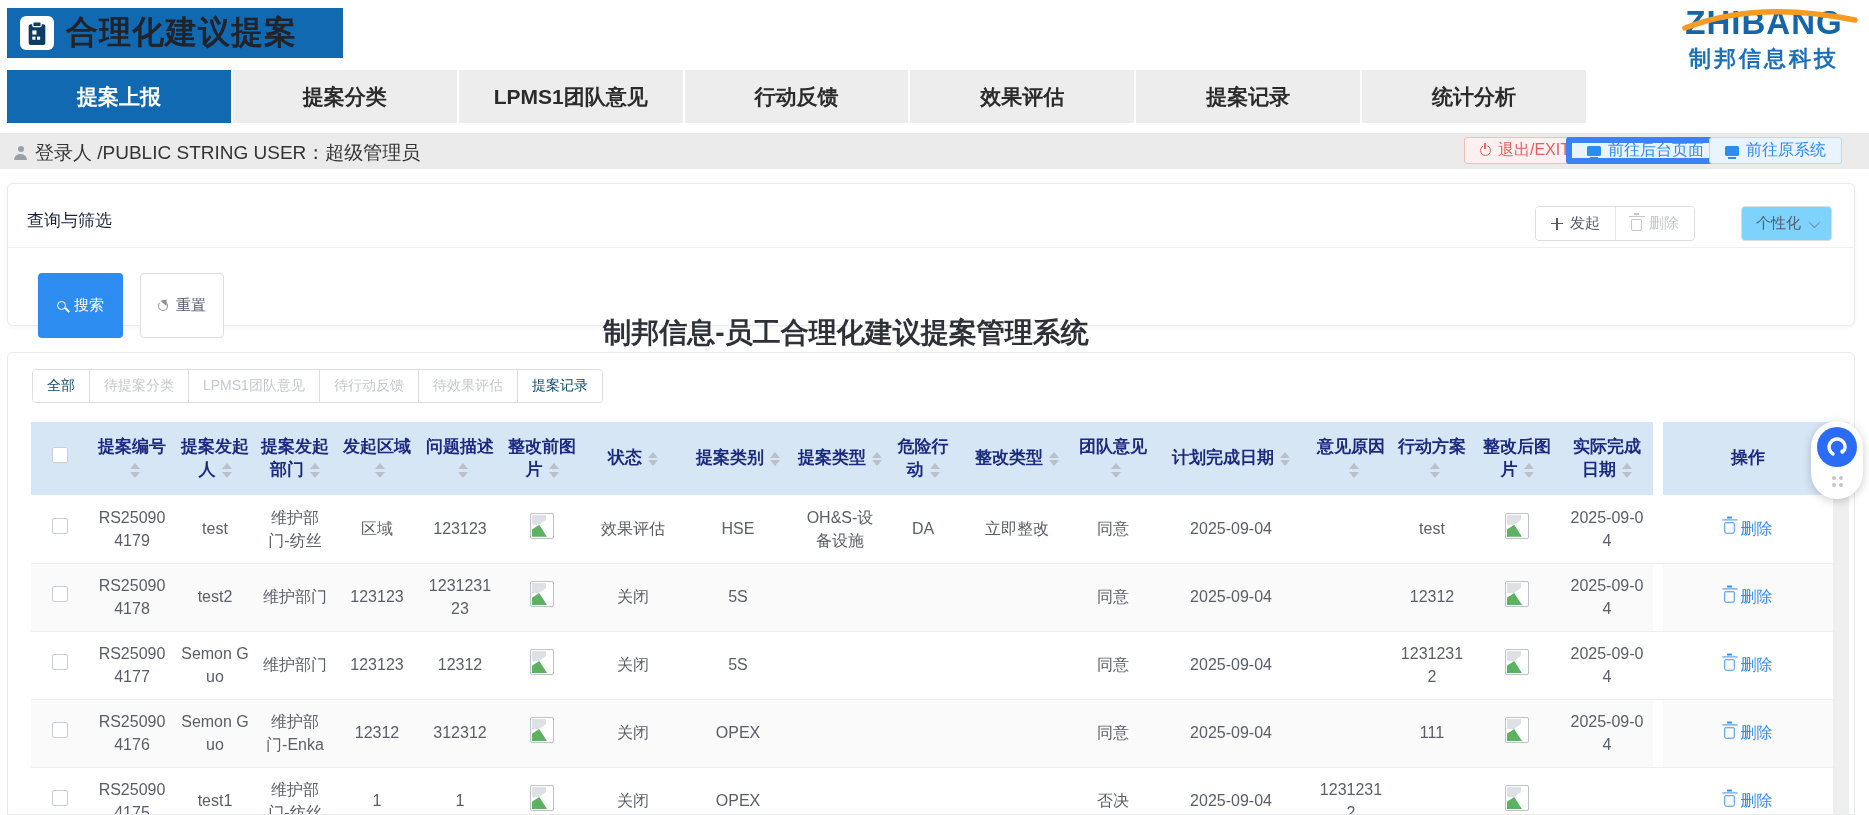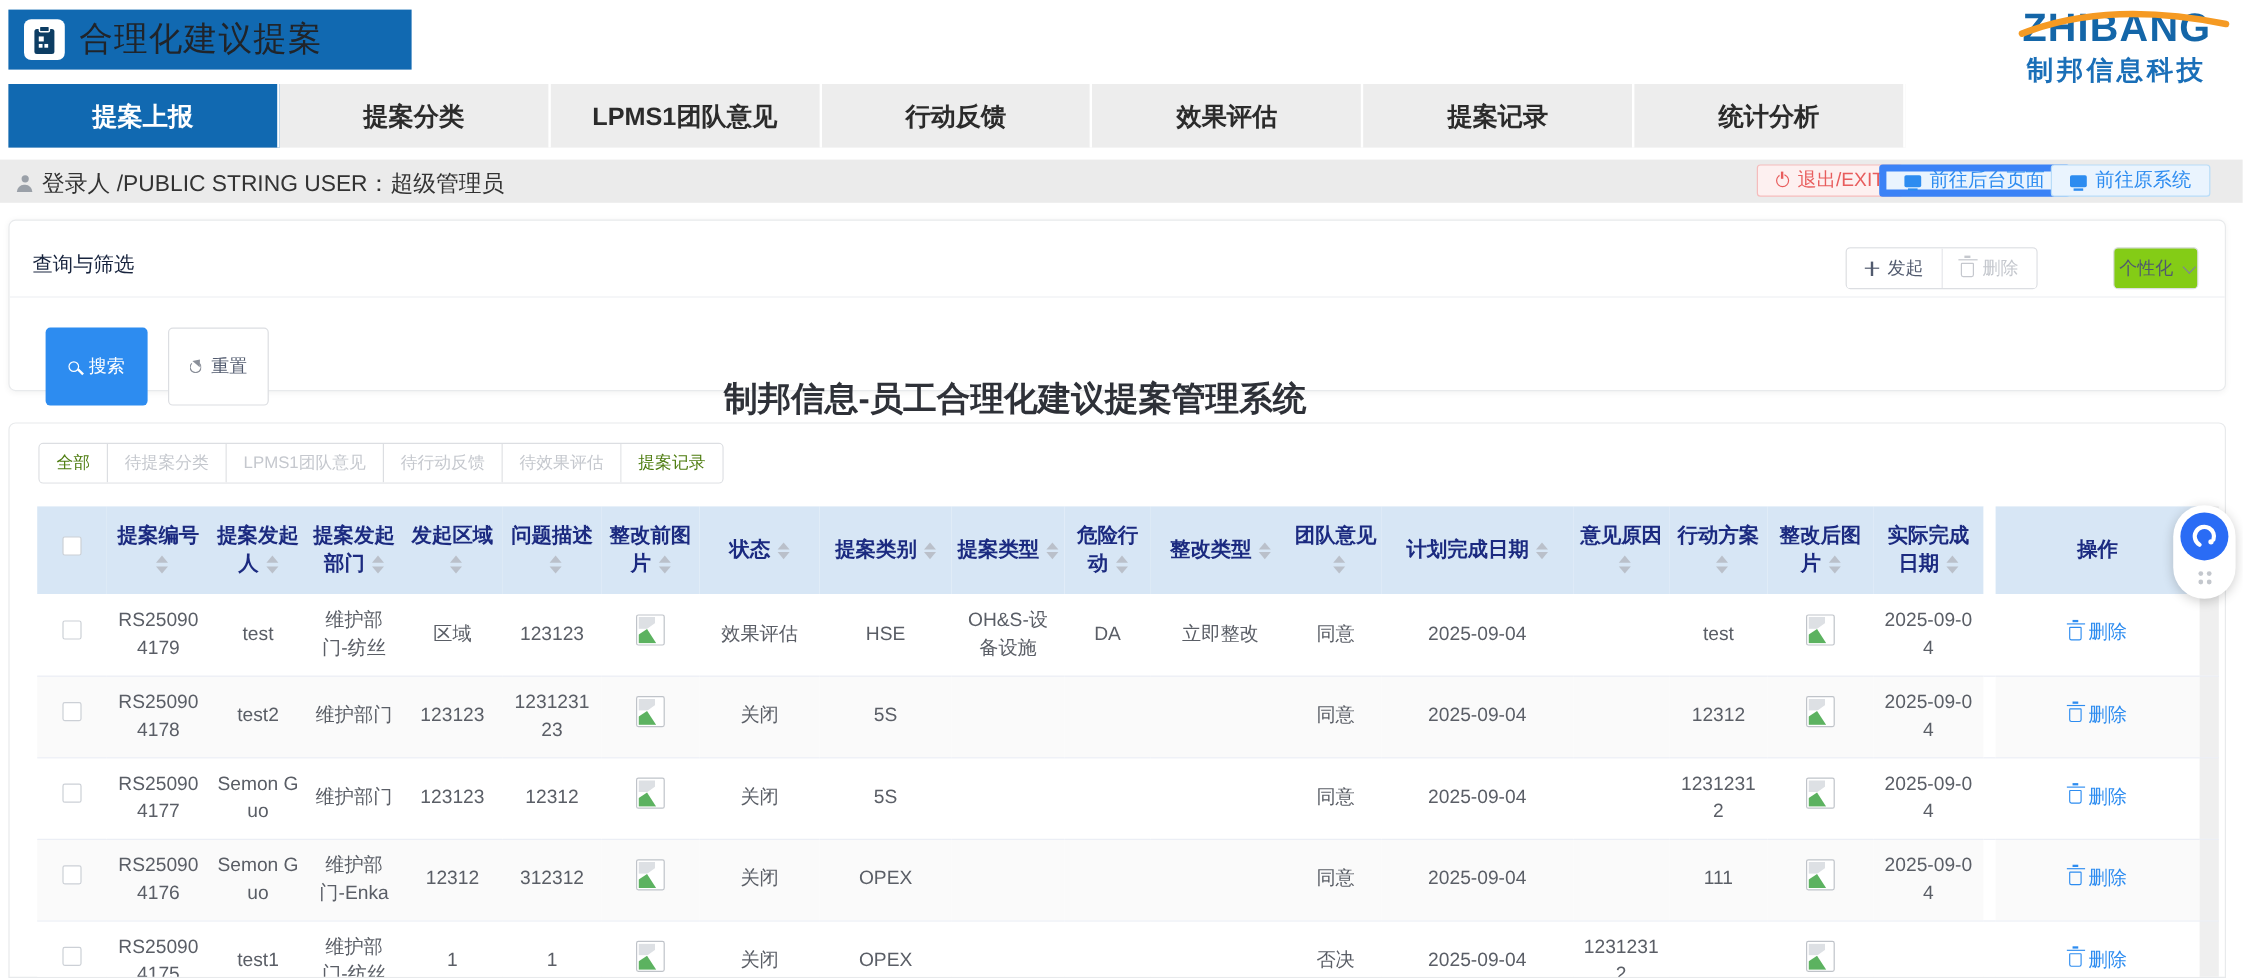--- a/index.html
+++ b/index.html
@@ -11,7 +11,7 @@
     background:#1169b1; display:flex; align-items:center; padding-left:13px; }
   .clip-badge { width:34px; height:34px; background:#fff; border-radius:6px;
     display:flex; align-items:center; justify-content:center; }
-  .brand-title { font-size:28px; font-weight:normal; color:#20242a; margin-left:12px; letter-spacing:1px; }
+  .brand-title { font-size:32px; font-weight:bold; color:#20242a; margin-left:12px; letter-spacing:1px; }
 
   .logo { position:absolute; right:10px; top:4px; width:190px; text-align:center; }
   .logo-name { font-size:33px; font-weight:800; color:#1466a8; letter-spacing:1px; position:relative; display:inline-block; }

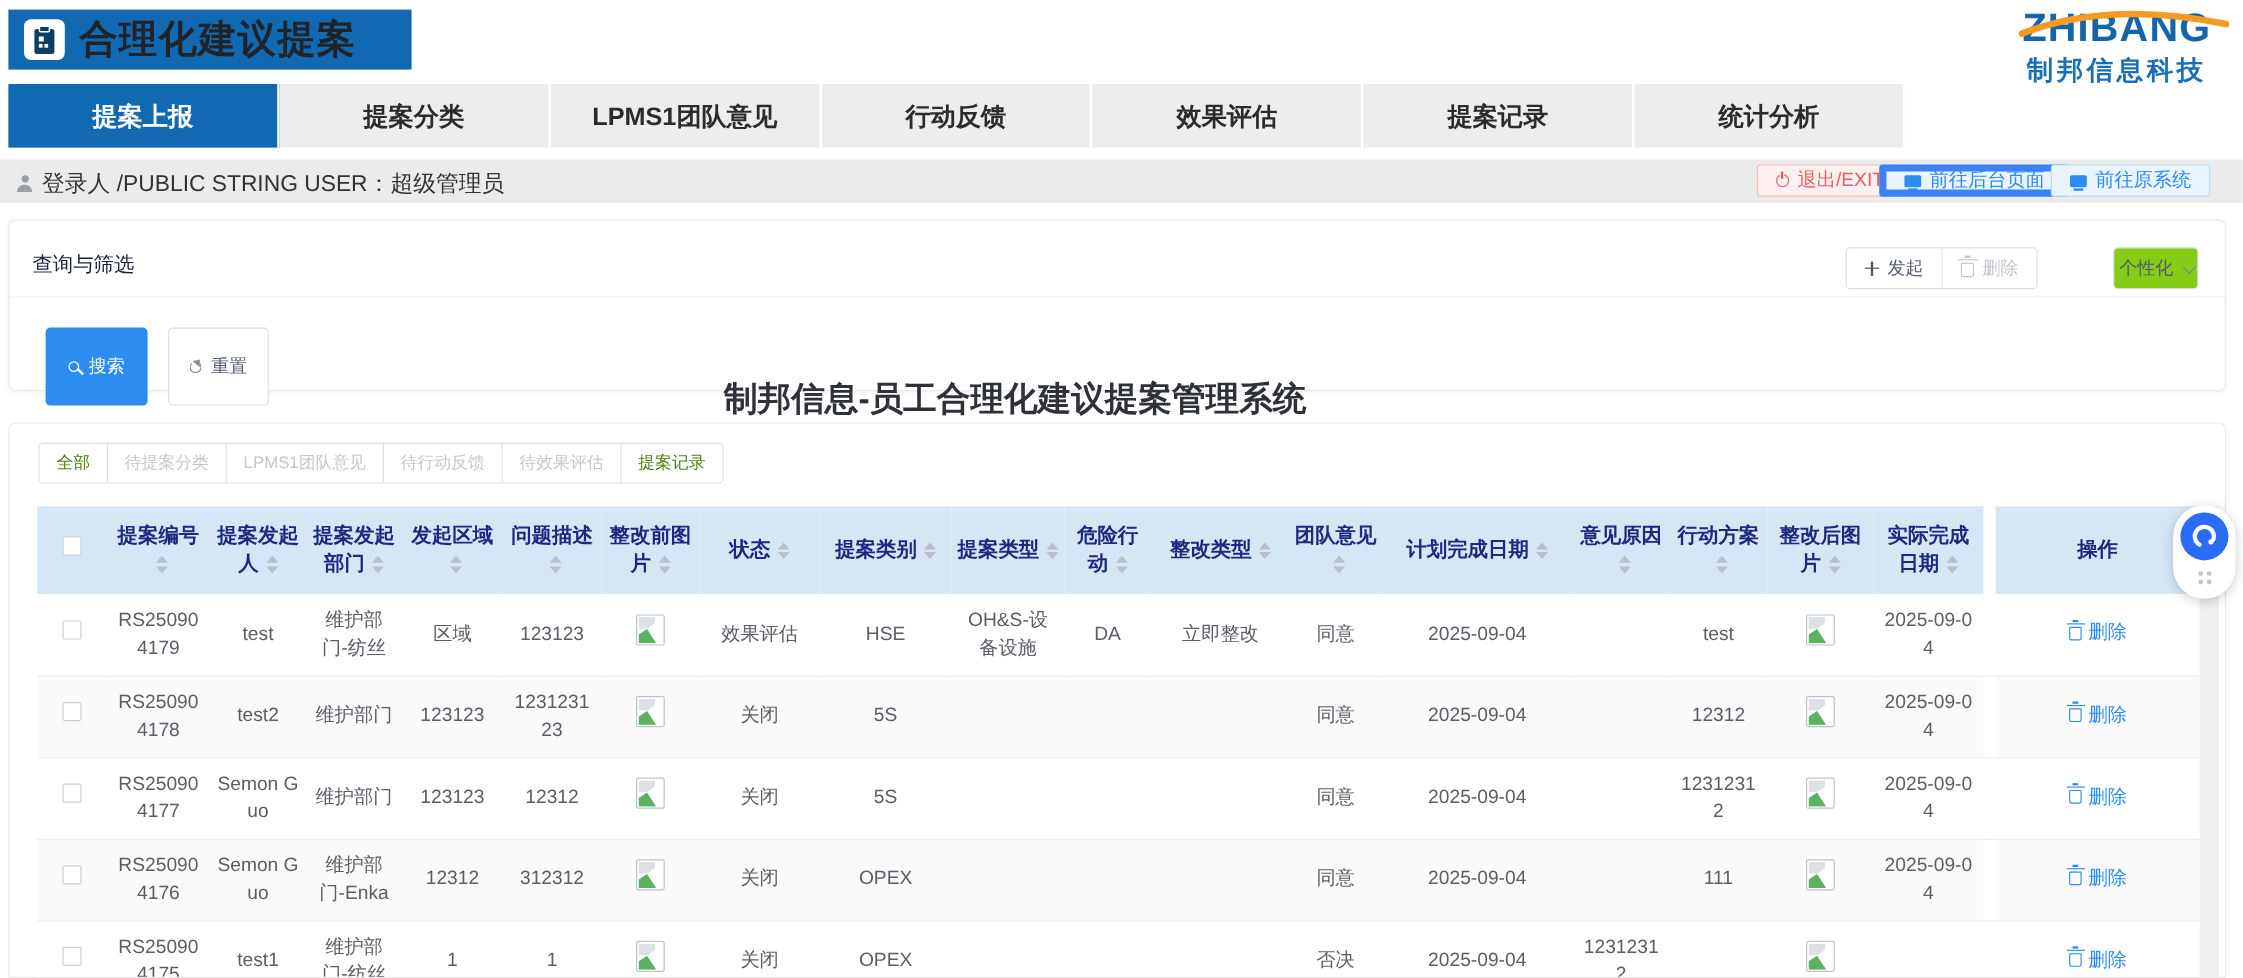--- a/index.html
+++ b/index.html
@@ -57,8 +57,8 @@
     color:#515a6e; background:#fff; cursor:pointer; }
   .gbtn + .gbtn { border-left:1px solid #e5e7ea; }
   .gbtn.disabled { color:#c5c8ce; cursor:default; }
-  .btn-personal { display:flex; align-items:center; gap:8px; padding:7px 4px; font-size:15px; color:#515a6e;
-    background:#84cc16; border:1px solid #dcdee2; border-radius:4px; margin-left:63px; cursor:pointer; }
+  .btn-personal { display:flex; align-items:center; gap:8px; padding:7px 14px; font-size:15px; color:#515a6e;
+    background:#7dd3fc; border:1px solid #dcdee2; border-radius:4px; margin-left:46px; cursor:pointer; }
   .plus-ic { width:12px; height:12px; position:relative; }
   .plus-ic::before { content:""; position:absolute; left:0; top:5px; width:12px; height:1.8px; background:#515a6e; }
   .plus-ic::after  { content:""; position:absolute; left:5px; top:0; width:1.8px; height:12px; background:#515a6e; }

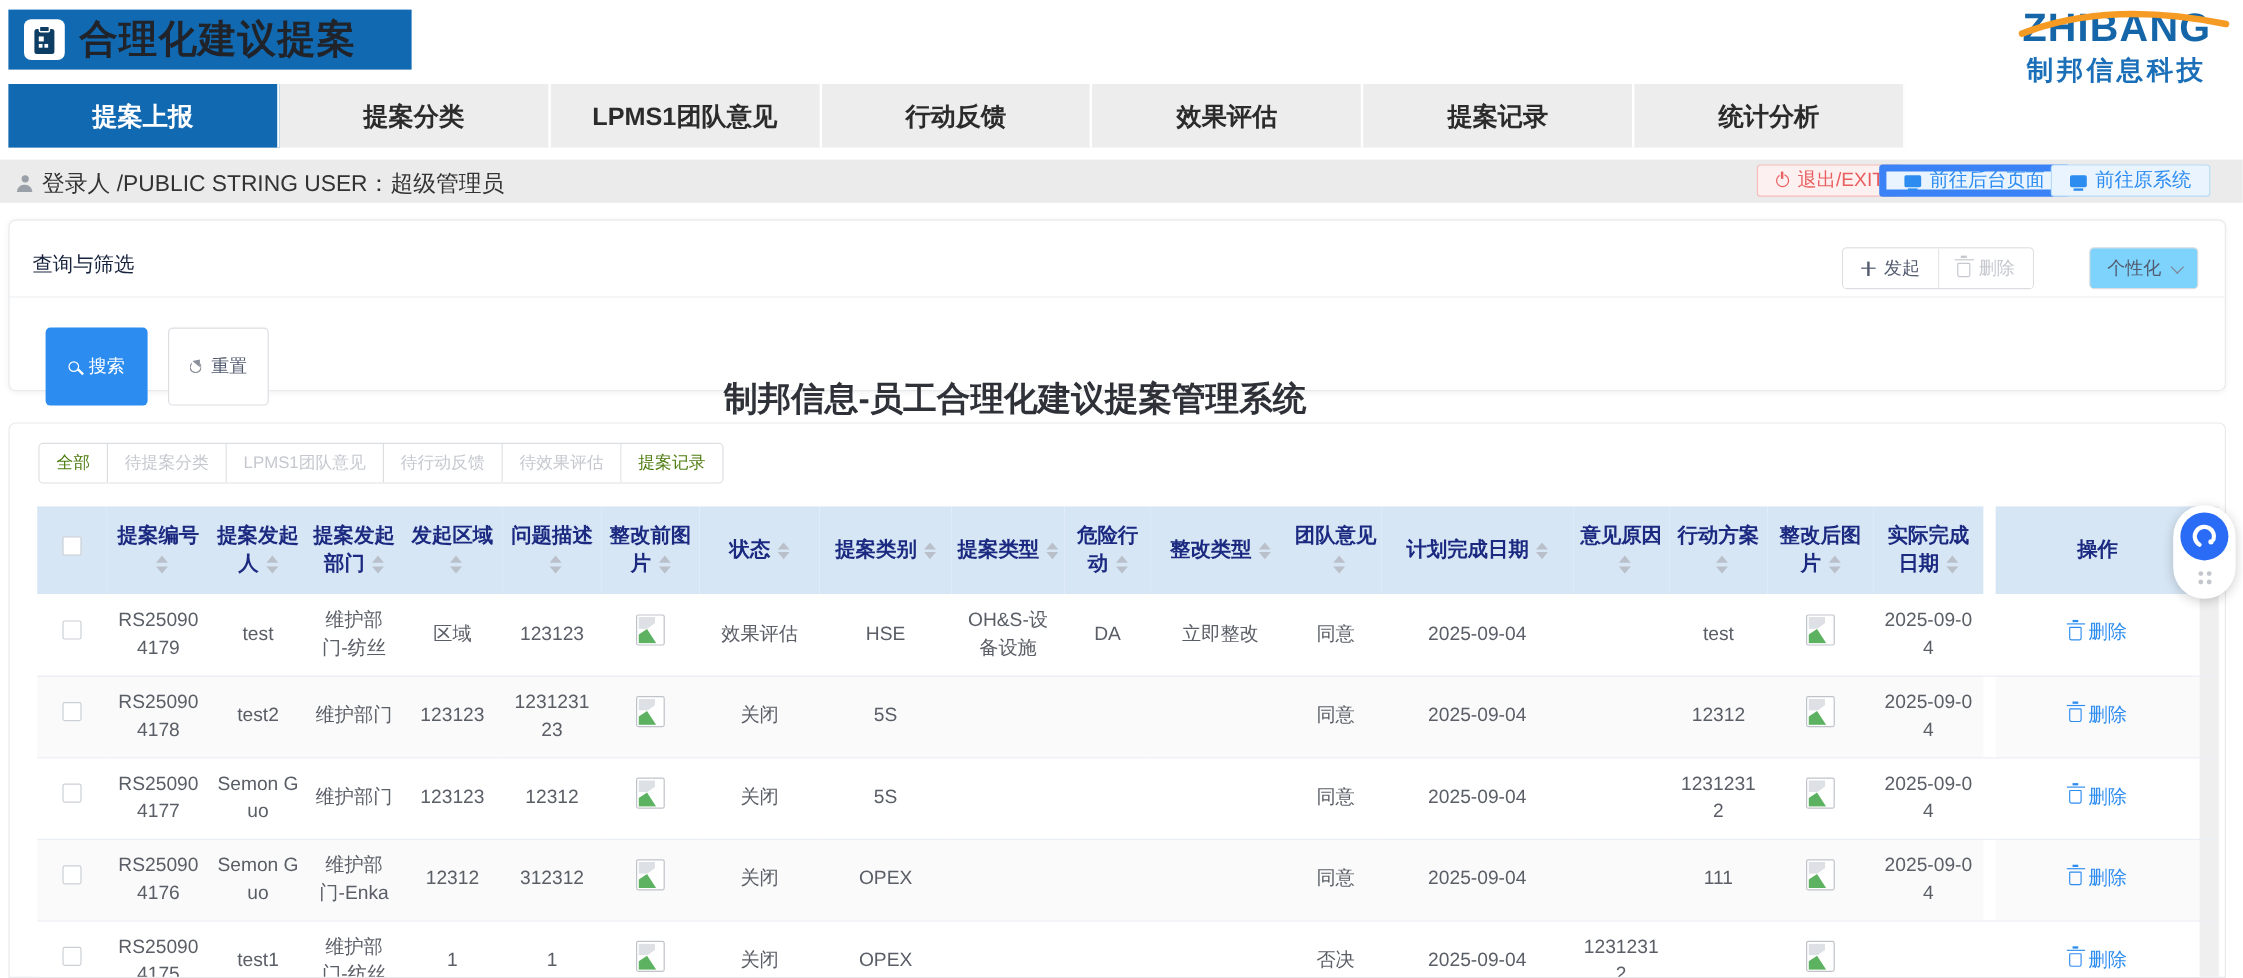--- a/index.html
+++ b/index.html
@@ -88,7 +88,7 @@
   .table-panel { position:absolute; left:7px; top:352px; width:1848px; height:463px;
     background:#fff; border:1px solid #e8eaec; border-radius:6px 6px 0 0; padding:16px 0 0 23px; overflow:hidden; }
   .filter-group { display:inline-flex; border:1px solid #dcdee2; border-radius:4px; overflow:hidden; margin-left:1px; }
-  .fbtn { padding:7px 14px; font-size:14px; color:#4d7c0f; background:#fff; border-right:1px solid #dcdee2; cursor:pointer; white-space:nowrap; }
+  .fbtn { padding:7px 14px; font-size:14px; color:#0c4a6e; background:#fff; border-right:1px solid #dcdee2; cursor:pointer; white-space:nowrap; }
   .fbtn:last-child { border-right:none; }
   .fbtn.disabled { color:#c5c8ce; cursor:default; }
 

